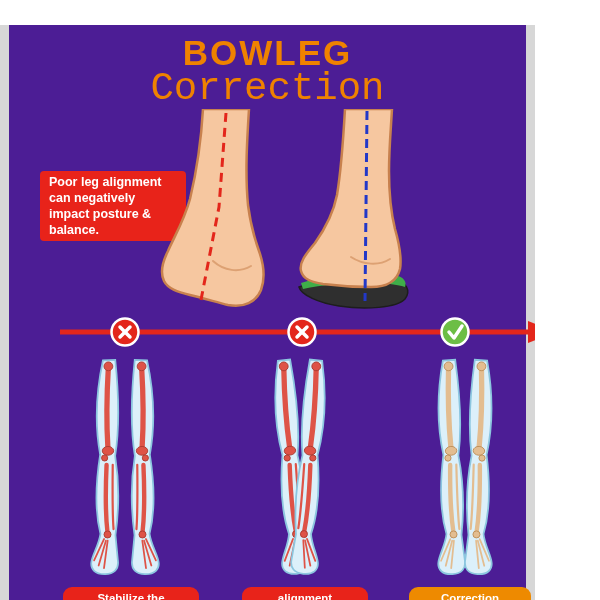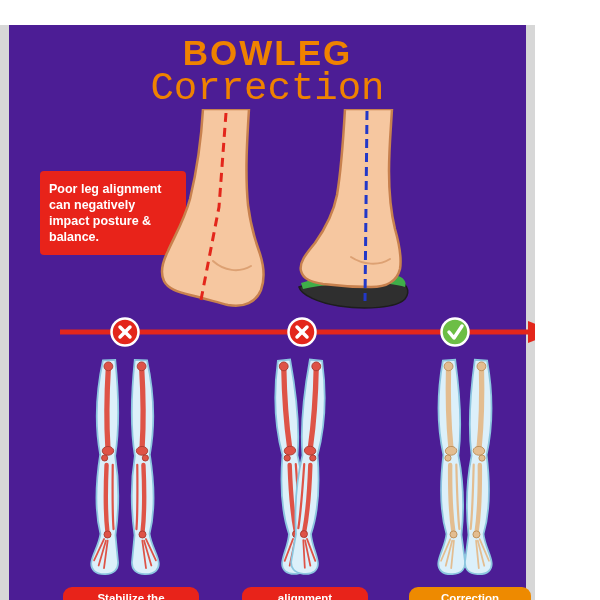--- a/index.html
+++ b/index.html
@@ -24,7 +24,7 @@
 
   .callout{
     position:absolute;color:#ffffff;font-weight:700;font-size:12.5px;line-height:1.28;
-    padding:10px 9px;border-radius:4px;
+    padding:3px 9px;border-radius:4px;
   }
   .callout-red{left:40px;top:146px;width:128px;background:#e8231a;}
   .callout-orange{left:431px;top:140px;width:128px;background:#f59c07;}

